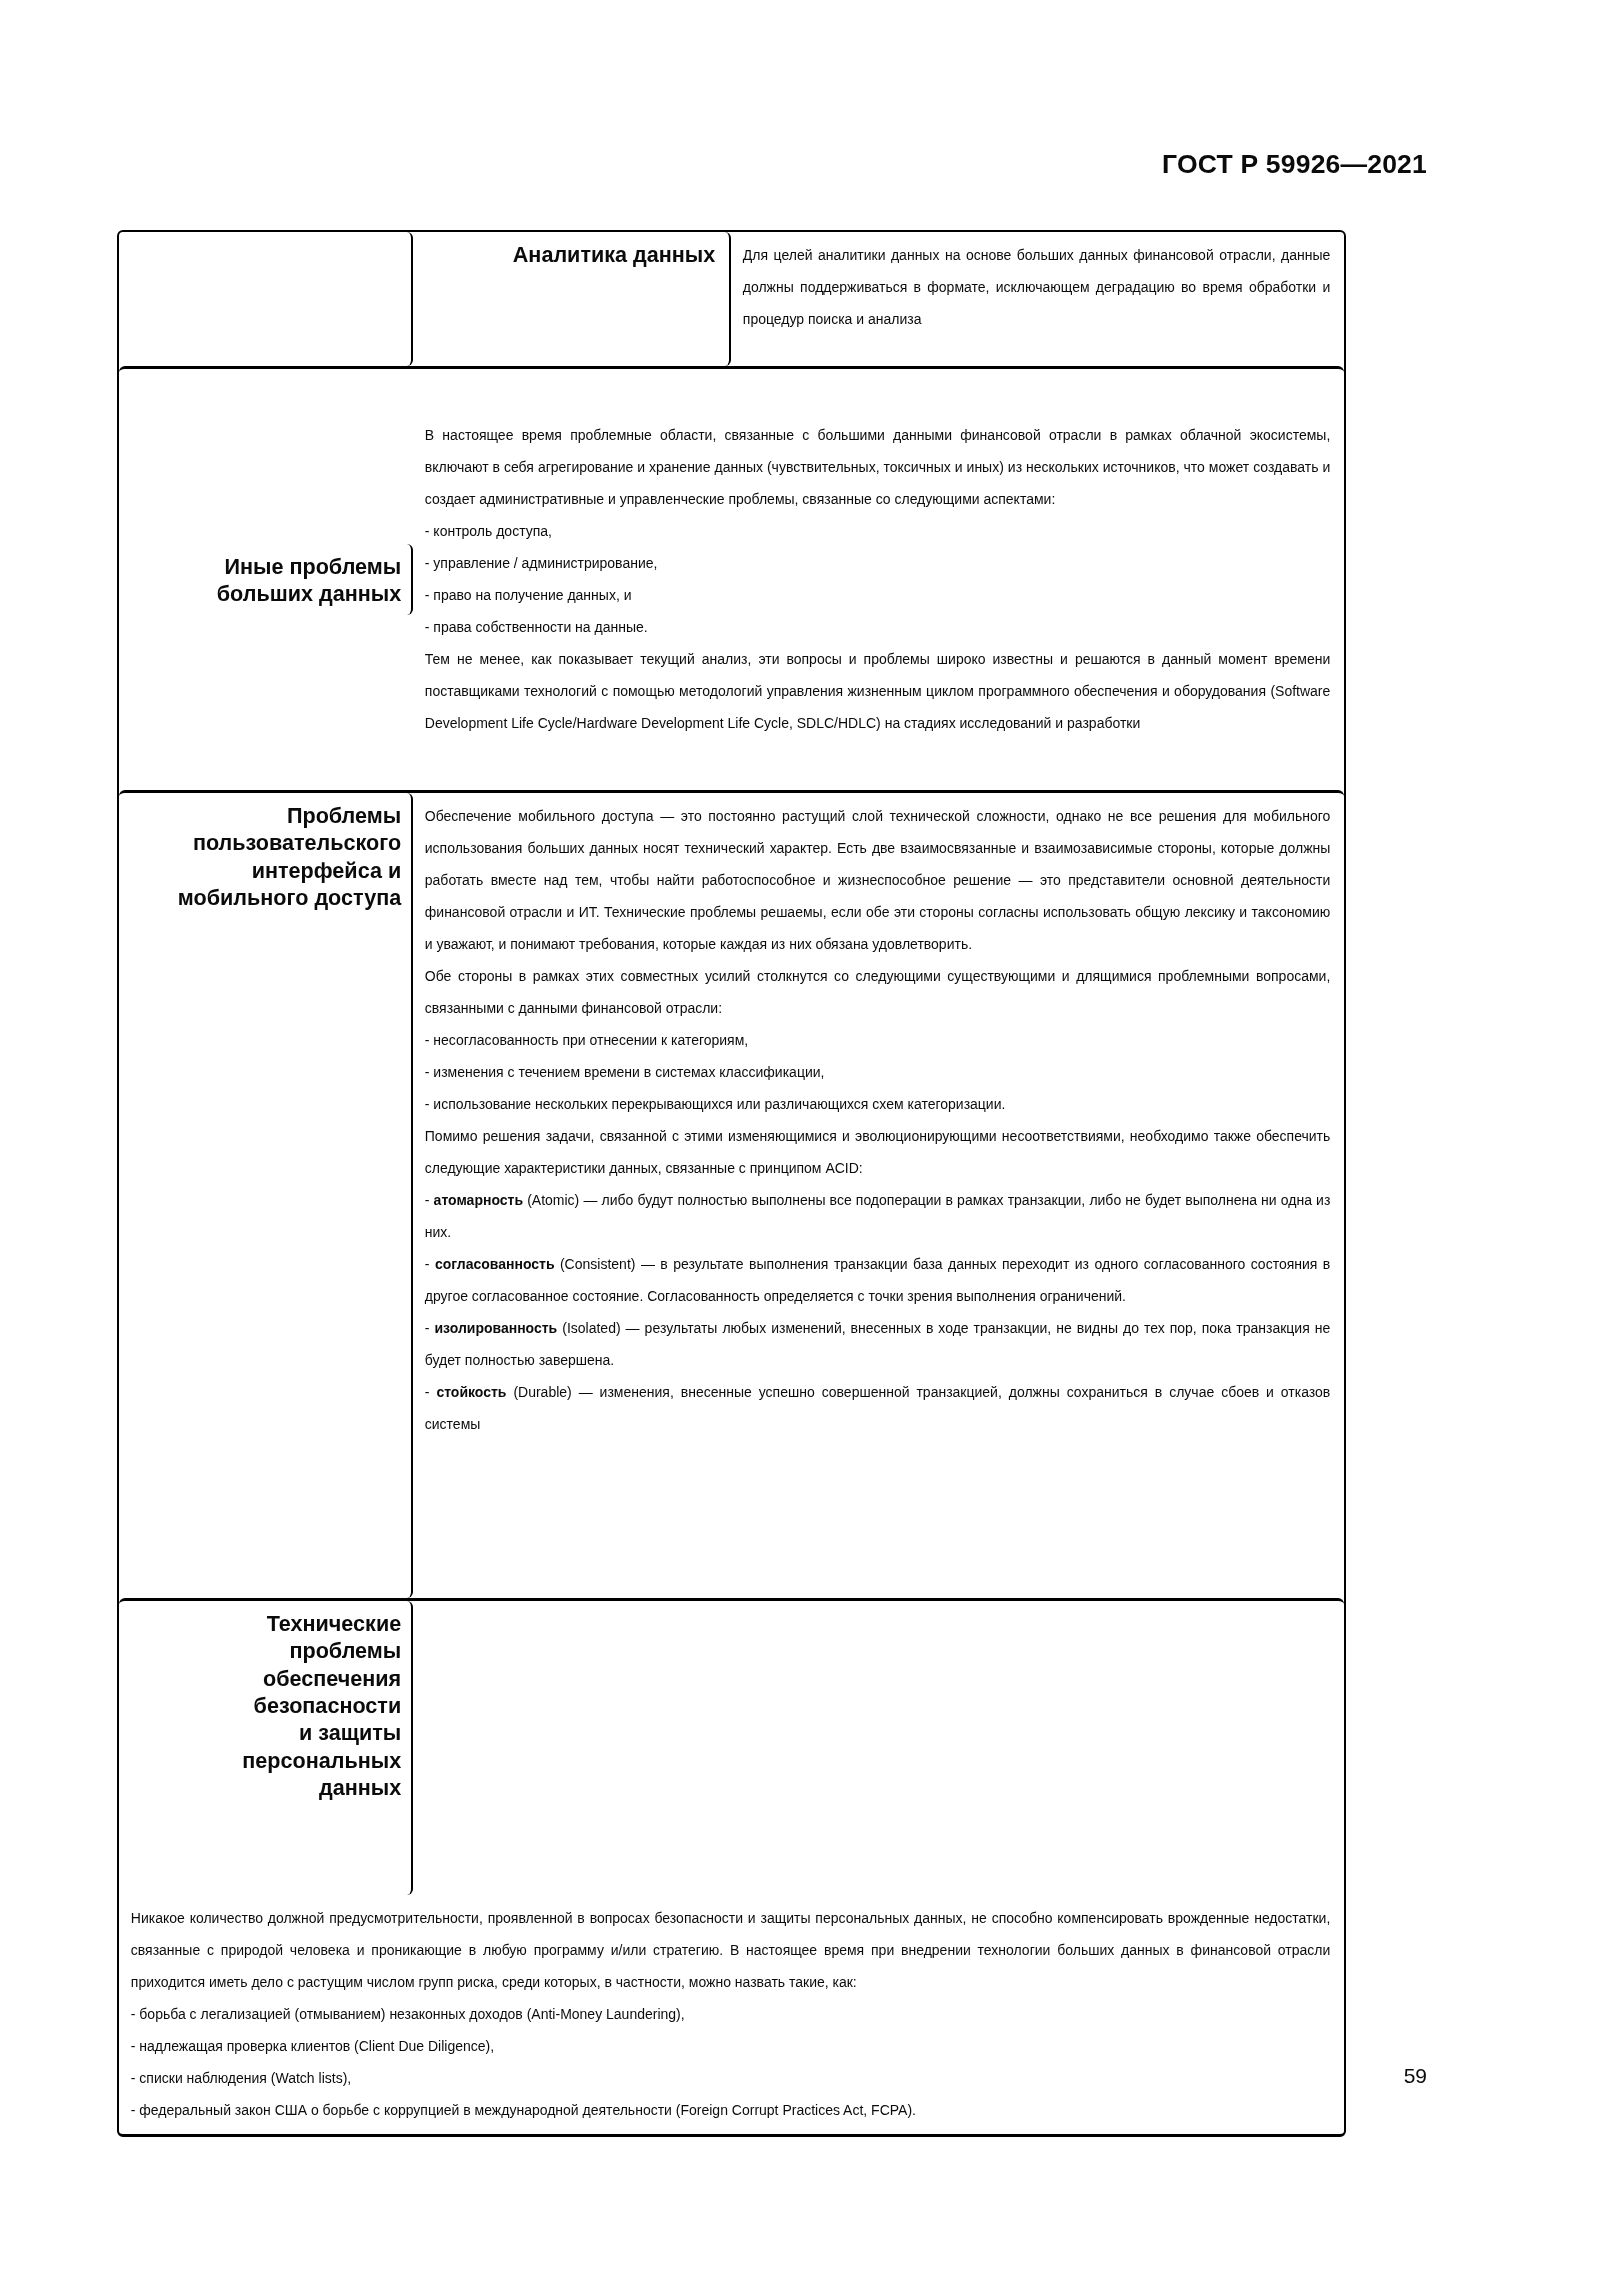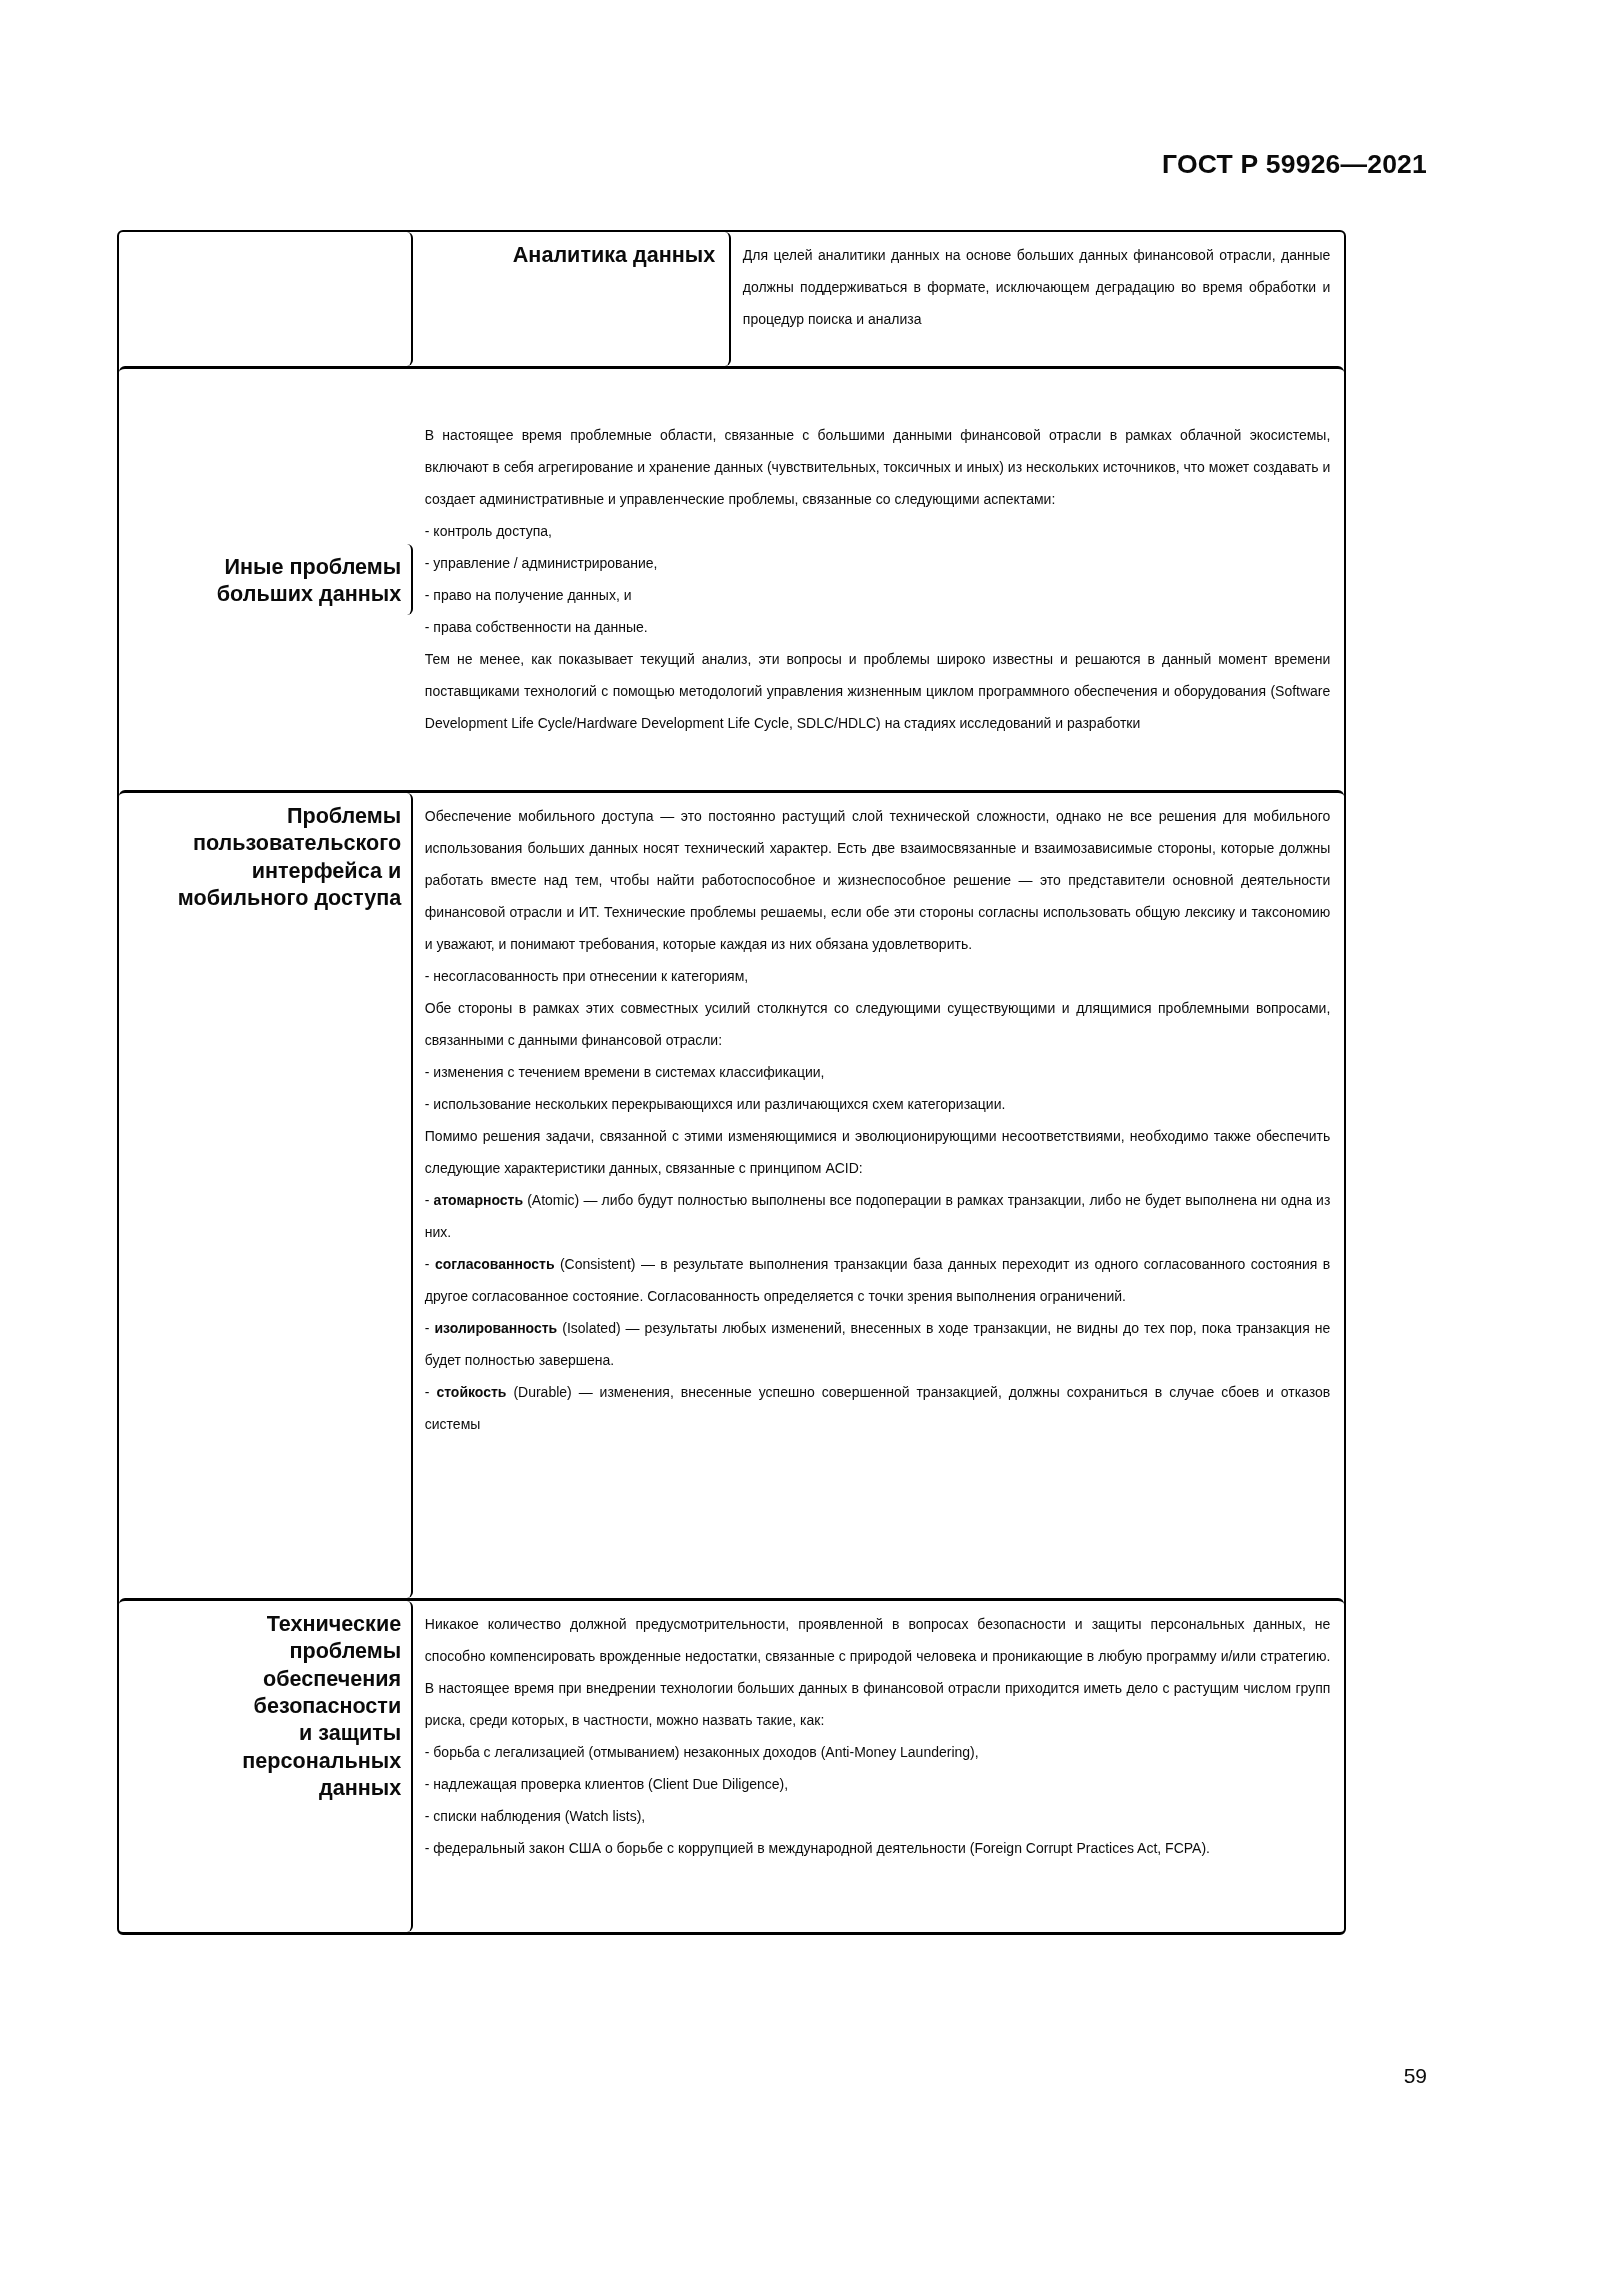--- a/index.html
+++ b/index.html
@@ -111,8 +111,8 @@
         </div>
         <div class="cell-text">
           <p>Обеспечение мобильного доступа — это постоянно растущий слой технической сложности, однако не все решения для мобильного использования больших данных носят технический характер. Есть две взаимосвязанные и взаимозависимые стороны, которые должны работать вместе над тем, чтобы найти работоспособное и жизнеспособное решение — это представители основной деятельности финансовой отрасли и ИТ. Технические проблемы решаемы, если обе эти стороны согласны использовать общую лексику и таксономию и уважают, и понимают требования, которые каждая из них обязана удовлетворить.</p>
+          <p>Обе стороны в рамках этих совместных усилий столкнутся со следующими существующими и длящимися проблемными вопросами, связанными с данными финансовой отрасли:</p>
           <p>- несогласованность при отнесении к категориям,</p>
-          <p>Обе стороны в рамках этих совместных усилий столкнутся со следующими существующими и длящимися проблемными вопросами, связанными с данными финансовой отрасли:</p>
           <p>- изменения с течением времени в системах классификации,</p>
           <p>- использование нескольких перекрывающихся или различающихся схем категоризации.</p>
           <p>Помимо решения задачи, связанной с этими изменяющимися и эволюционирующими несоответствиями, необходимо также обеспечить следующие характеристики данных, связанные с принципом ACID:</p>

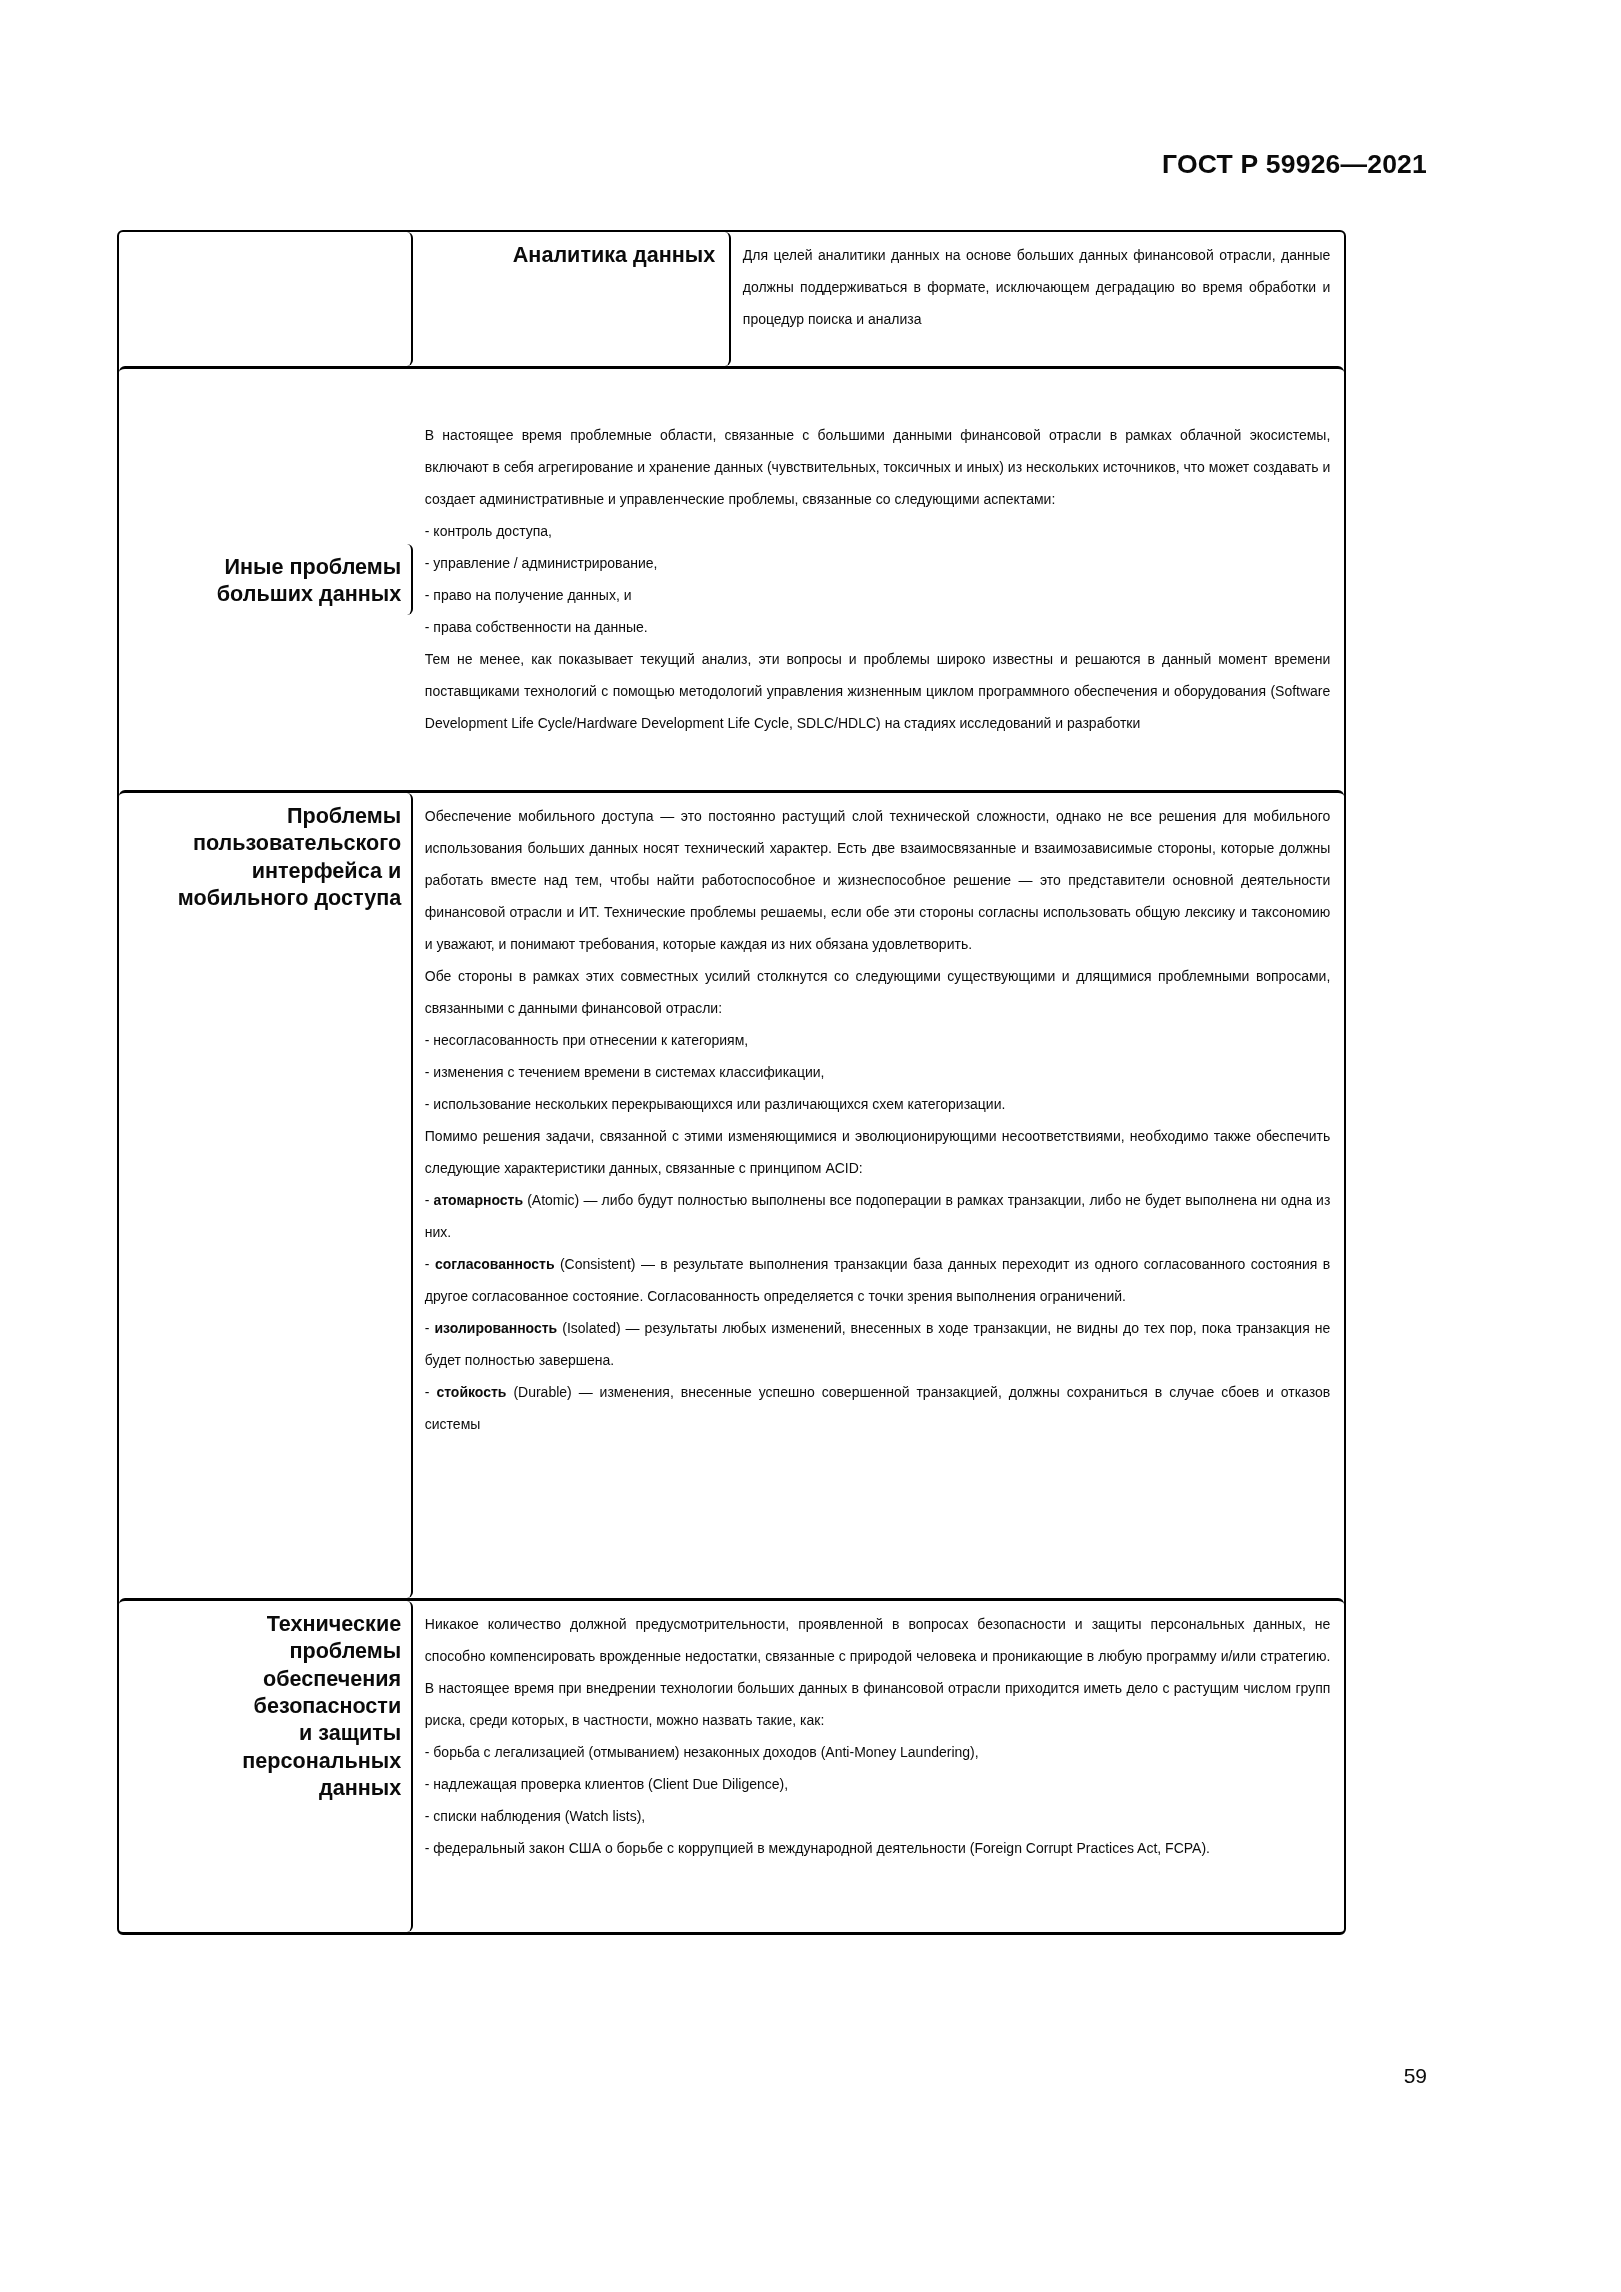--- a/index.html
+++ b/index.html
@@ -37,7 +37,7 @@
   .row-0 { min-height: 134px; }
   .row-1 { min-height: 424px; align-items: center; }
   .row-2 { min-height: 808px; }
-  .row-3 { min-height: 334px; }
+  .row-3 { min-height: 334px; flex-direction: column; }
   .cell-label {
     flex: 0 0 294px;
     width: 294px;

